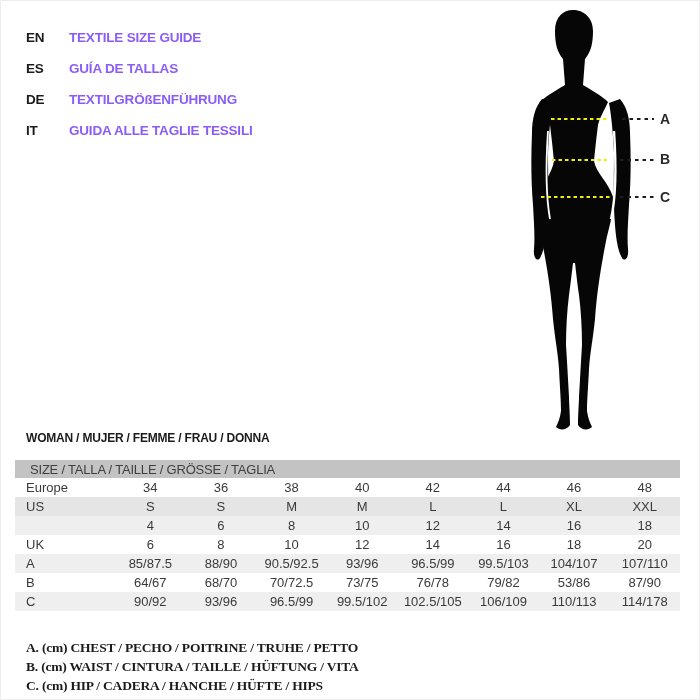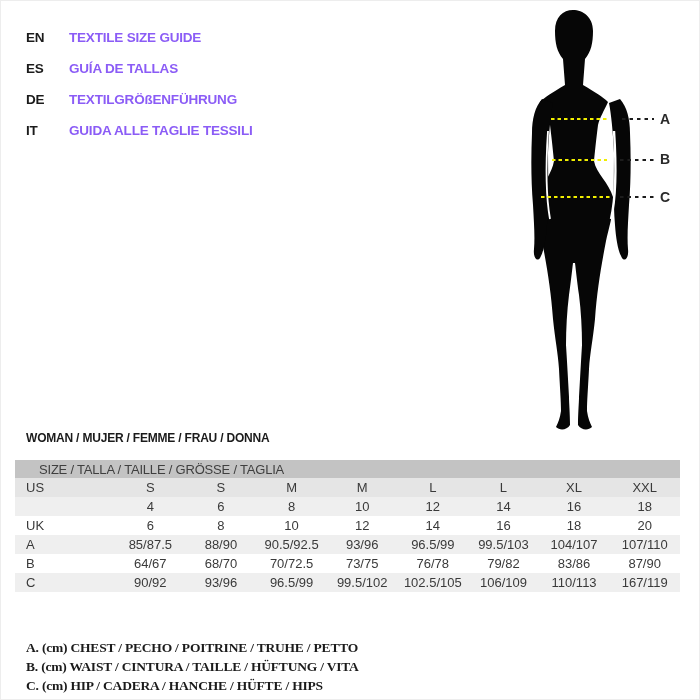--- a/index.html
+++ b/index.html
@@ -24,7 +24,7 @@
   .caption { position:absolute; left:25px; top:430px; font-size:12px; font-weight:700; letter-spacing:-0.2px; color:#1b1b1b; }
   
   .size-table { position:absolute; left:14px; top:459px; width:665px; font-size:13px; color:#3a3a3a; }
-  .t-header { height:18px; display:flex; align-items:center; padding-left:24px; color:#3f3f3f; letter-spacing:-0.2px; }
+  .t-header { height:18px; display:flex; align-items:center; padding-left:15px; color:#3f3f3f; letter-spacing:-0.2px; }
   .t-row { display:flex; height:19px; align-items:center; }
   .t-label { width:100px; padding-left:11px; }
   .t-cell { flex:1; text-align:center; }

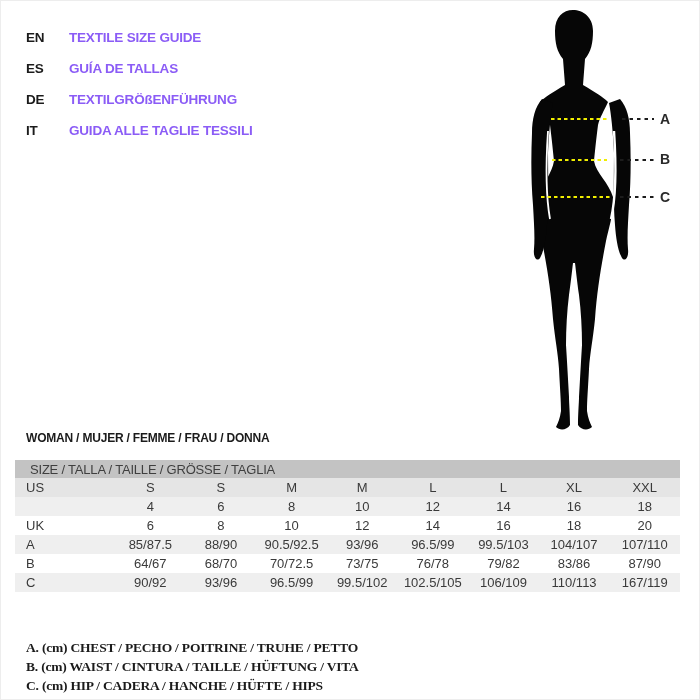--- a/index.html
+++ b/index.html
@@ -137,6 +137,17 @@
   <div class="size-table">
     <div class="t-header" style="background: rgb(195, 195, 195);">SIZE / TALLA / TAILLE / GRÖSSE / TAGLIA</div>
     <div>
+        <div class="t-row">
+          <div class="t-label">Europe</div>
+          <div class="t-cell">34</div>
+          <div class="t-cell">36</div>
+          <div class="t-cell">38</div>
+          <div class="t-cell">40</div>
+          <div class="t-cell">42</div>
+          <div class="t-cell">44</div>
+          <div class="t-cell">46</div>
+          <div class="t-cell">48</div>
+        </div>
         <div class="t-row" style="background: #e5e5e5;">
           <div class="t-label">US</div>
           <div class="t-cell">S</div>

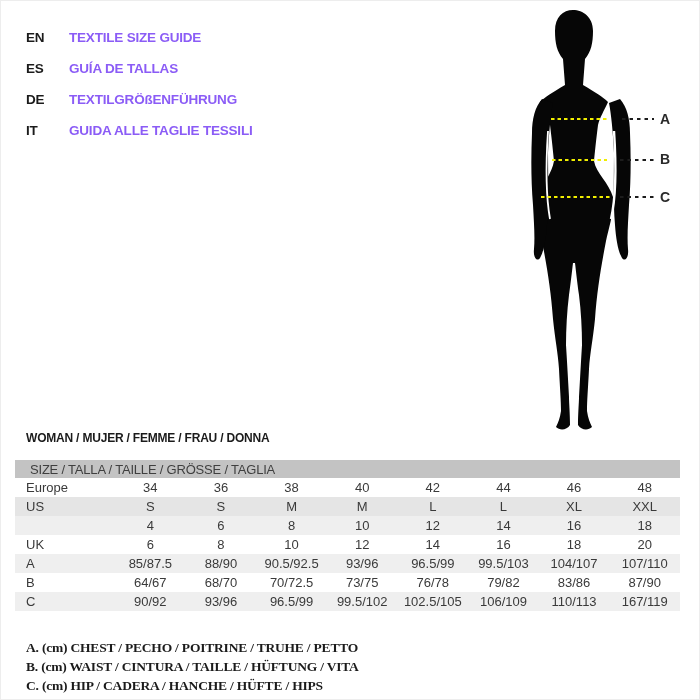--- a/index.html
+++ b/index.html
@@ -200,7 +200,7 @@
           <div class="t-cell">73/75</div>
           <div class="t-cell">76/78</div>
           <div class="t-cell">79/82</div>
-          <div class="t-cell">83/86</div>
+          <div class="t-cell">53/86</div>
           <div class="t-cell">87/90</div>
         </div>
         <div class="t-row" style="background: rgb(239, 239, 239);">

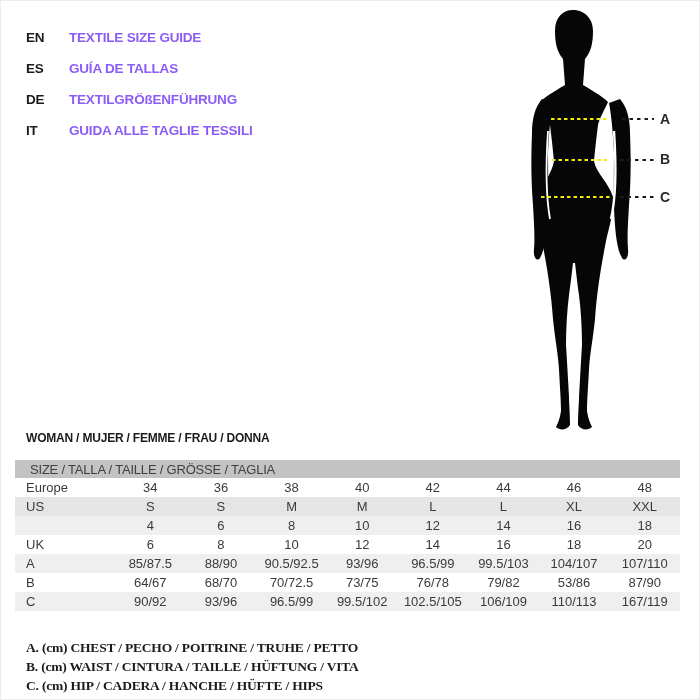--- a/index.html
+++ b/index.html
@@ -212,7 +212,7 @@
           <div class="t-cell">102.5/105</div>
           <div class="t-cell">106/109</div>
           <div class="t-cell">110/113</div>
-          <div class="t-cell">167/119</div>
+          <div class="t-cell">114/178</div>
         </div>
       </div>
   </div>

